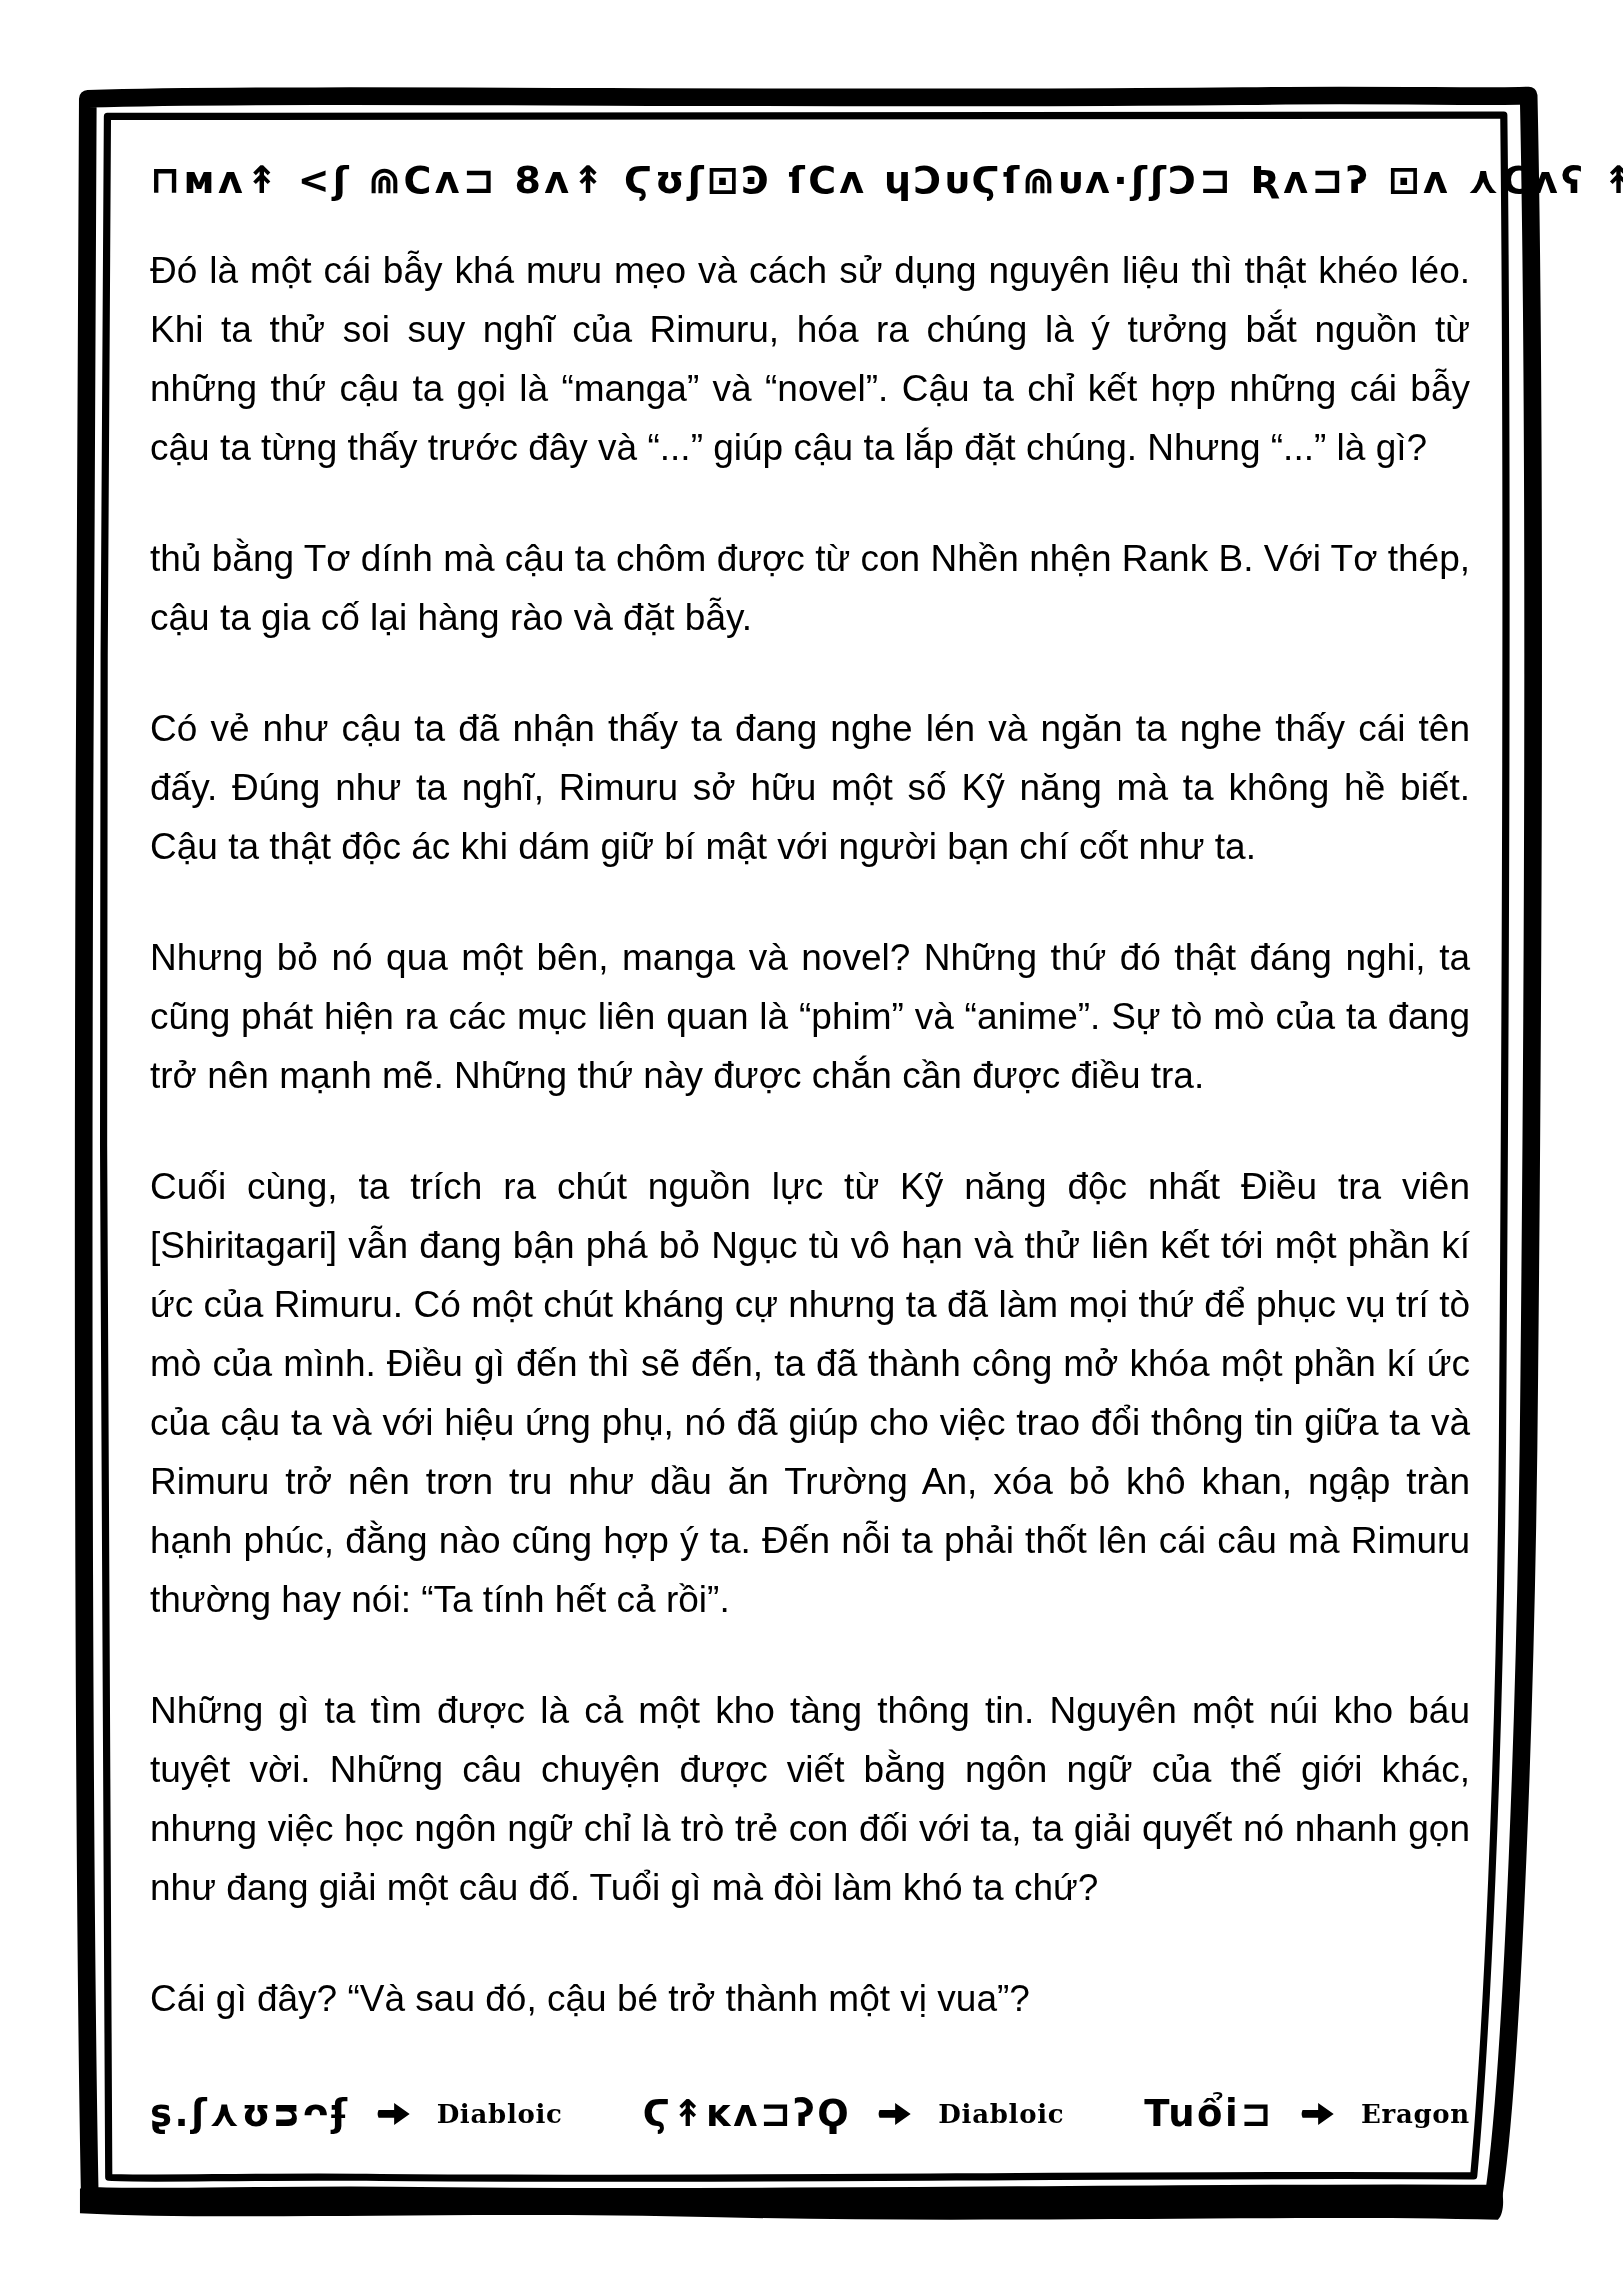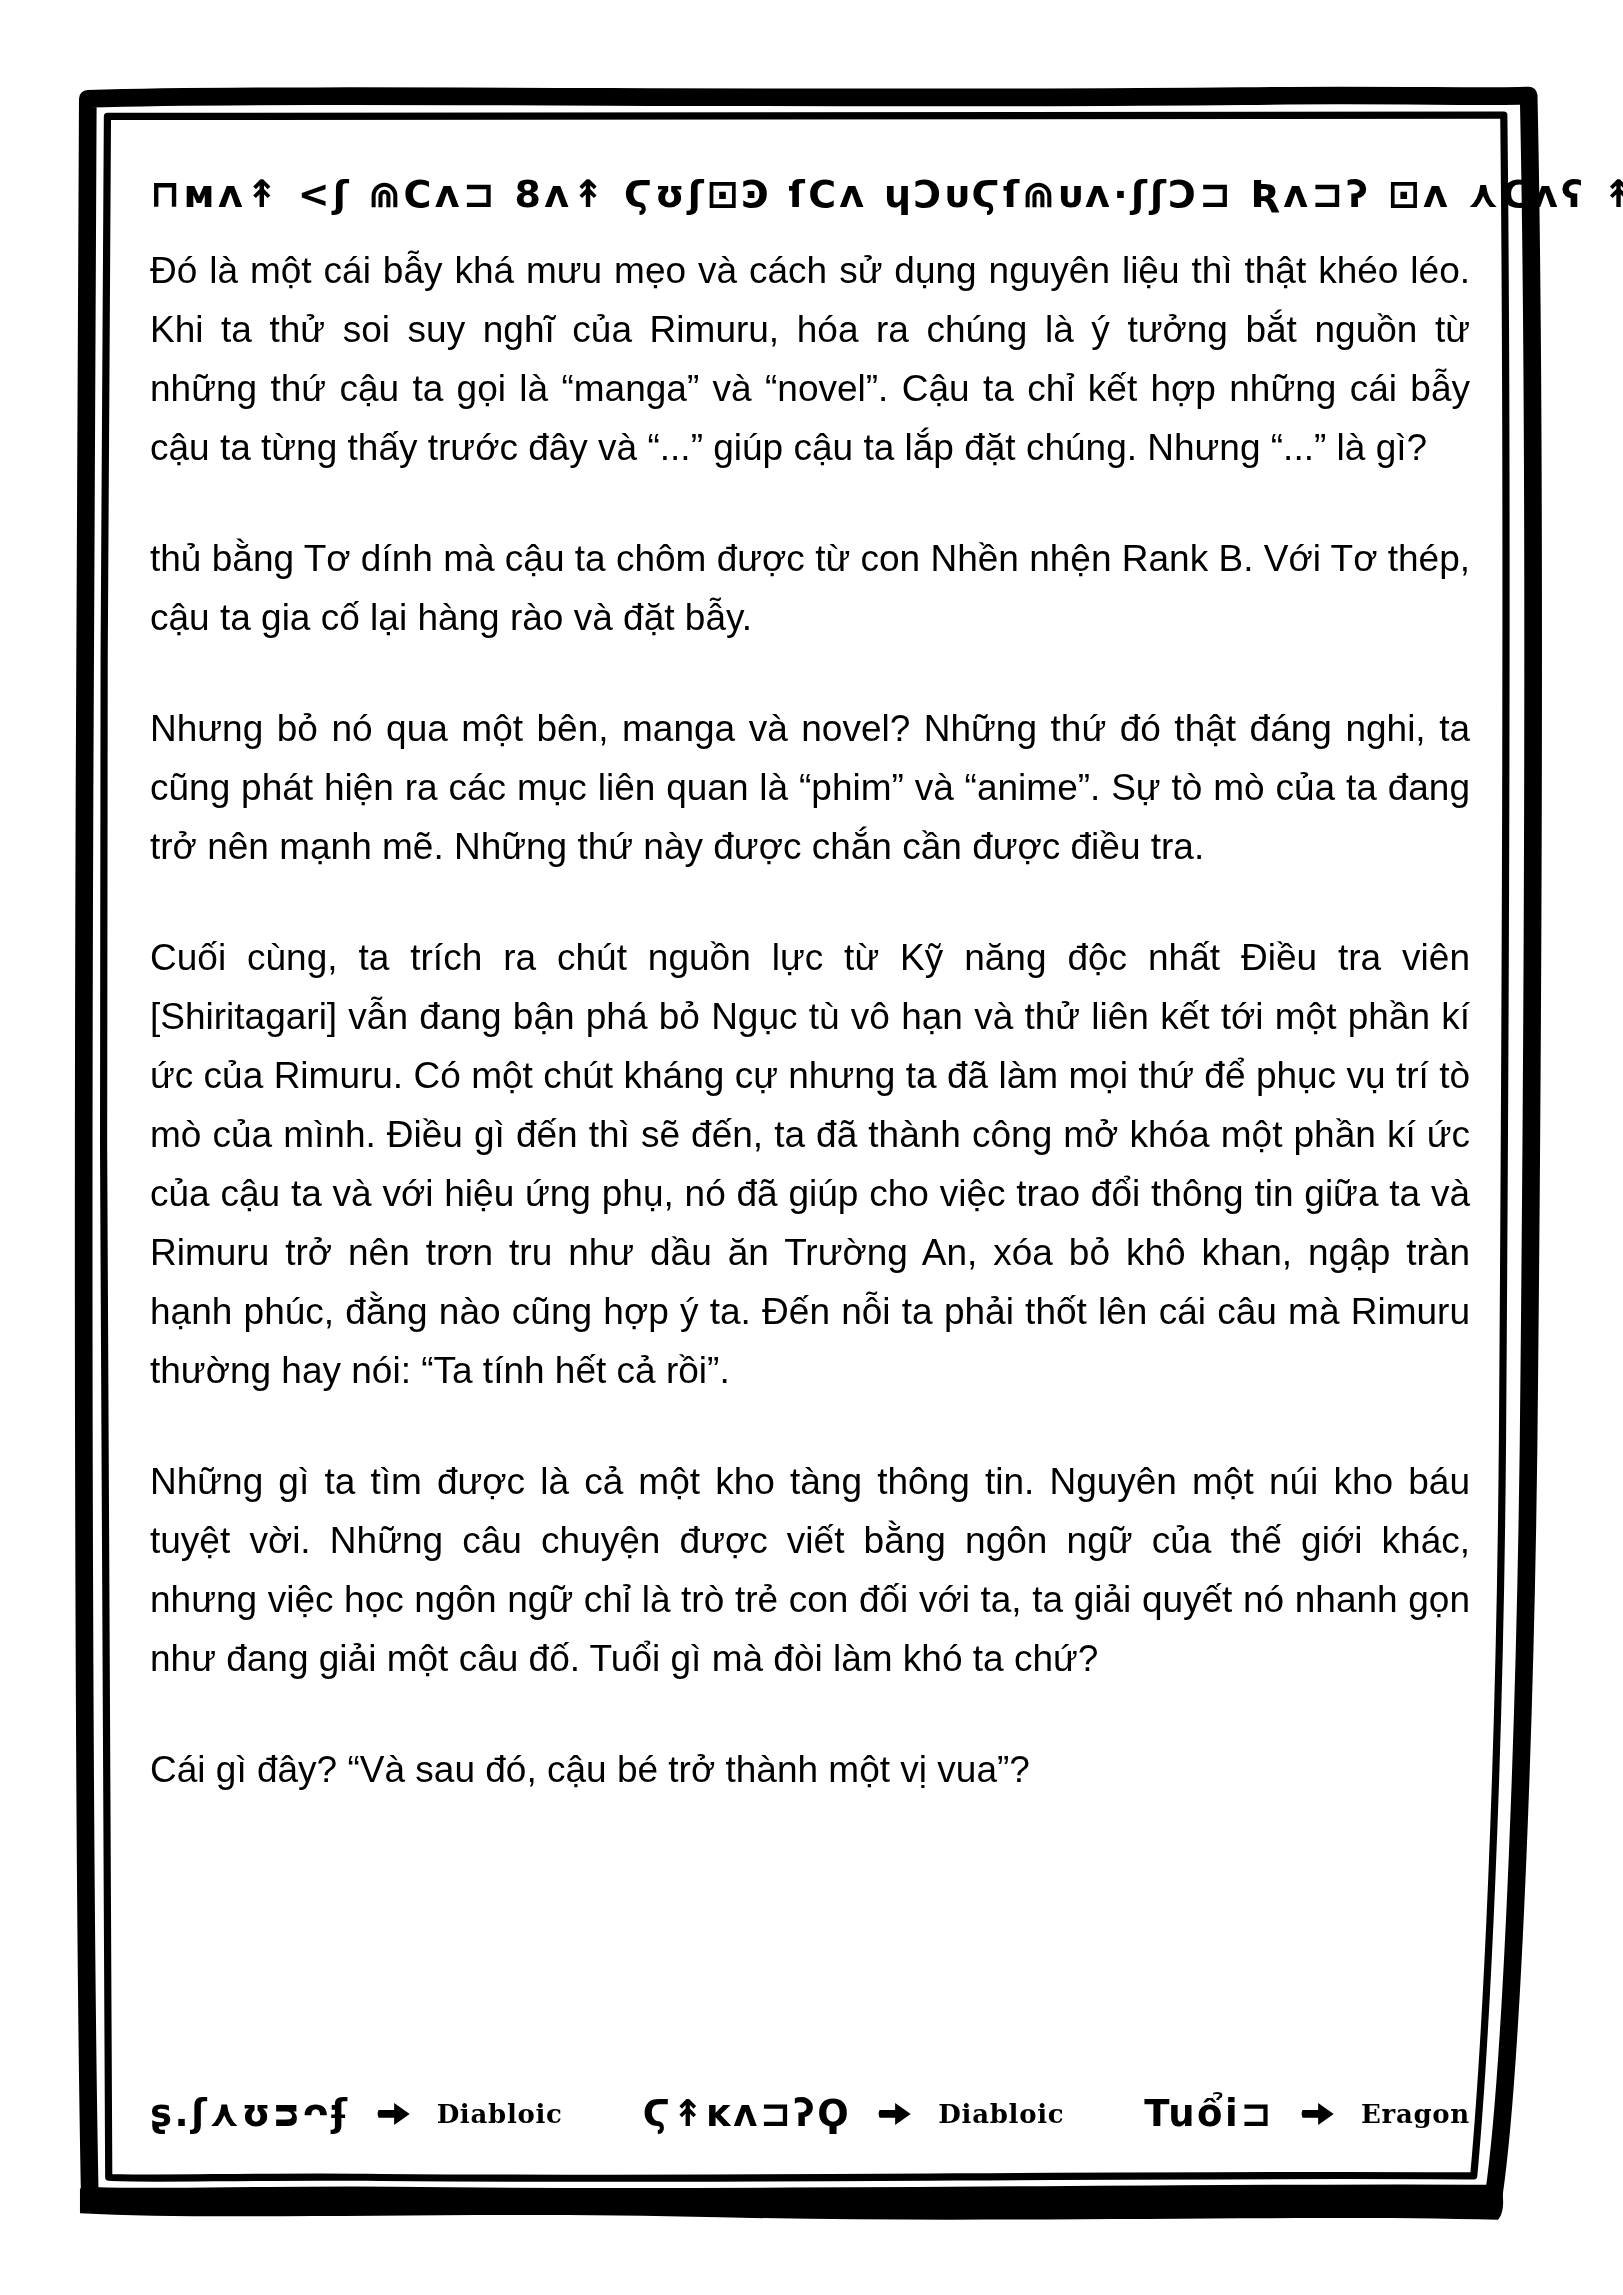--- a/index.html
+++ b/index.html
@@ -20,7 +20,7 @@
   }
   .header-row {
     position: absolute;
-    left: 150px; top: 172px;
+    left: 150px; top: 158px;
     width: 1320px;
     display: flex;
     justify-content: space-between;

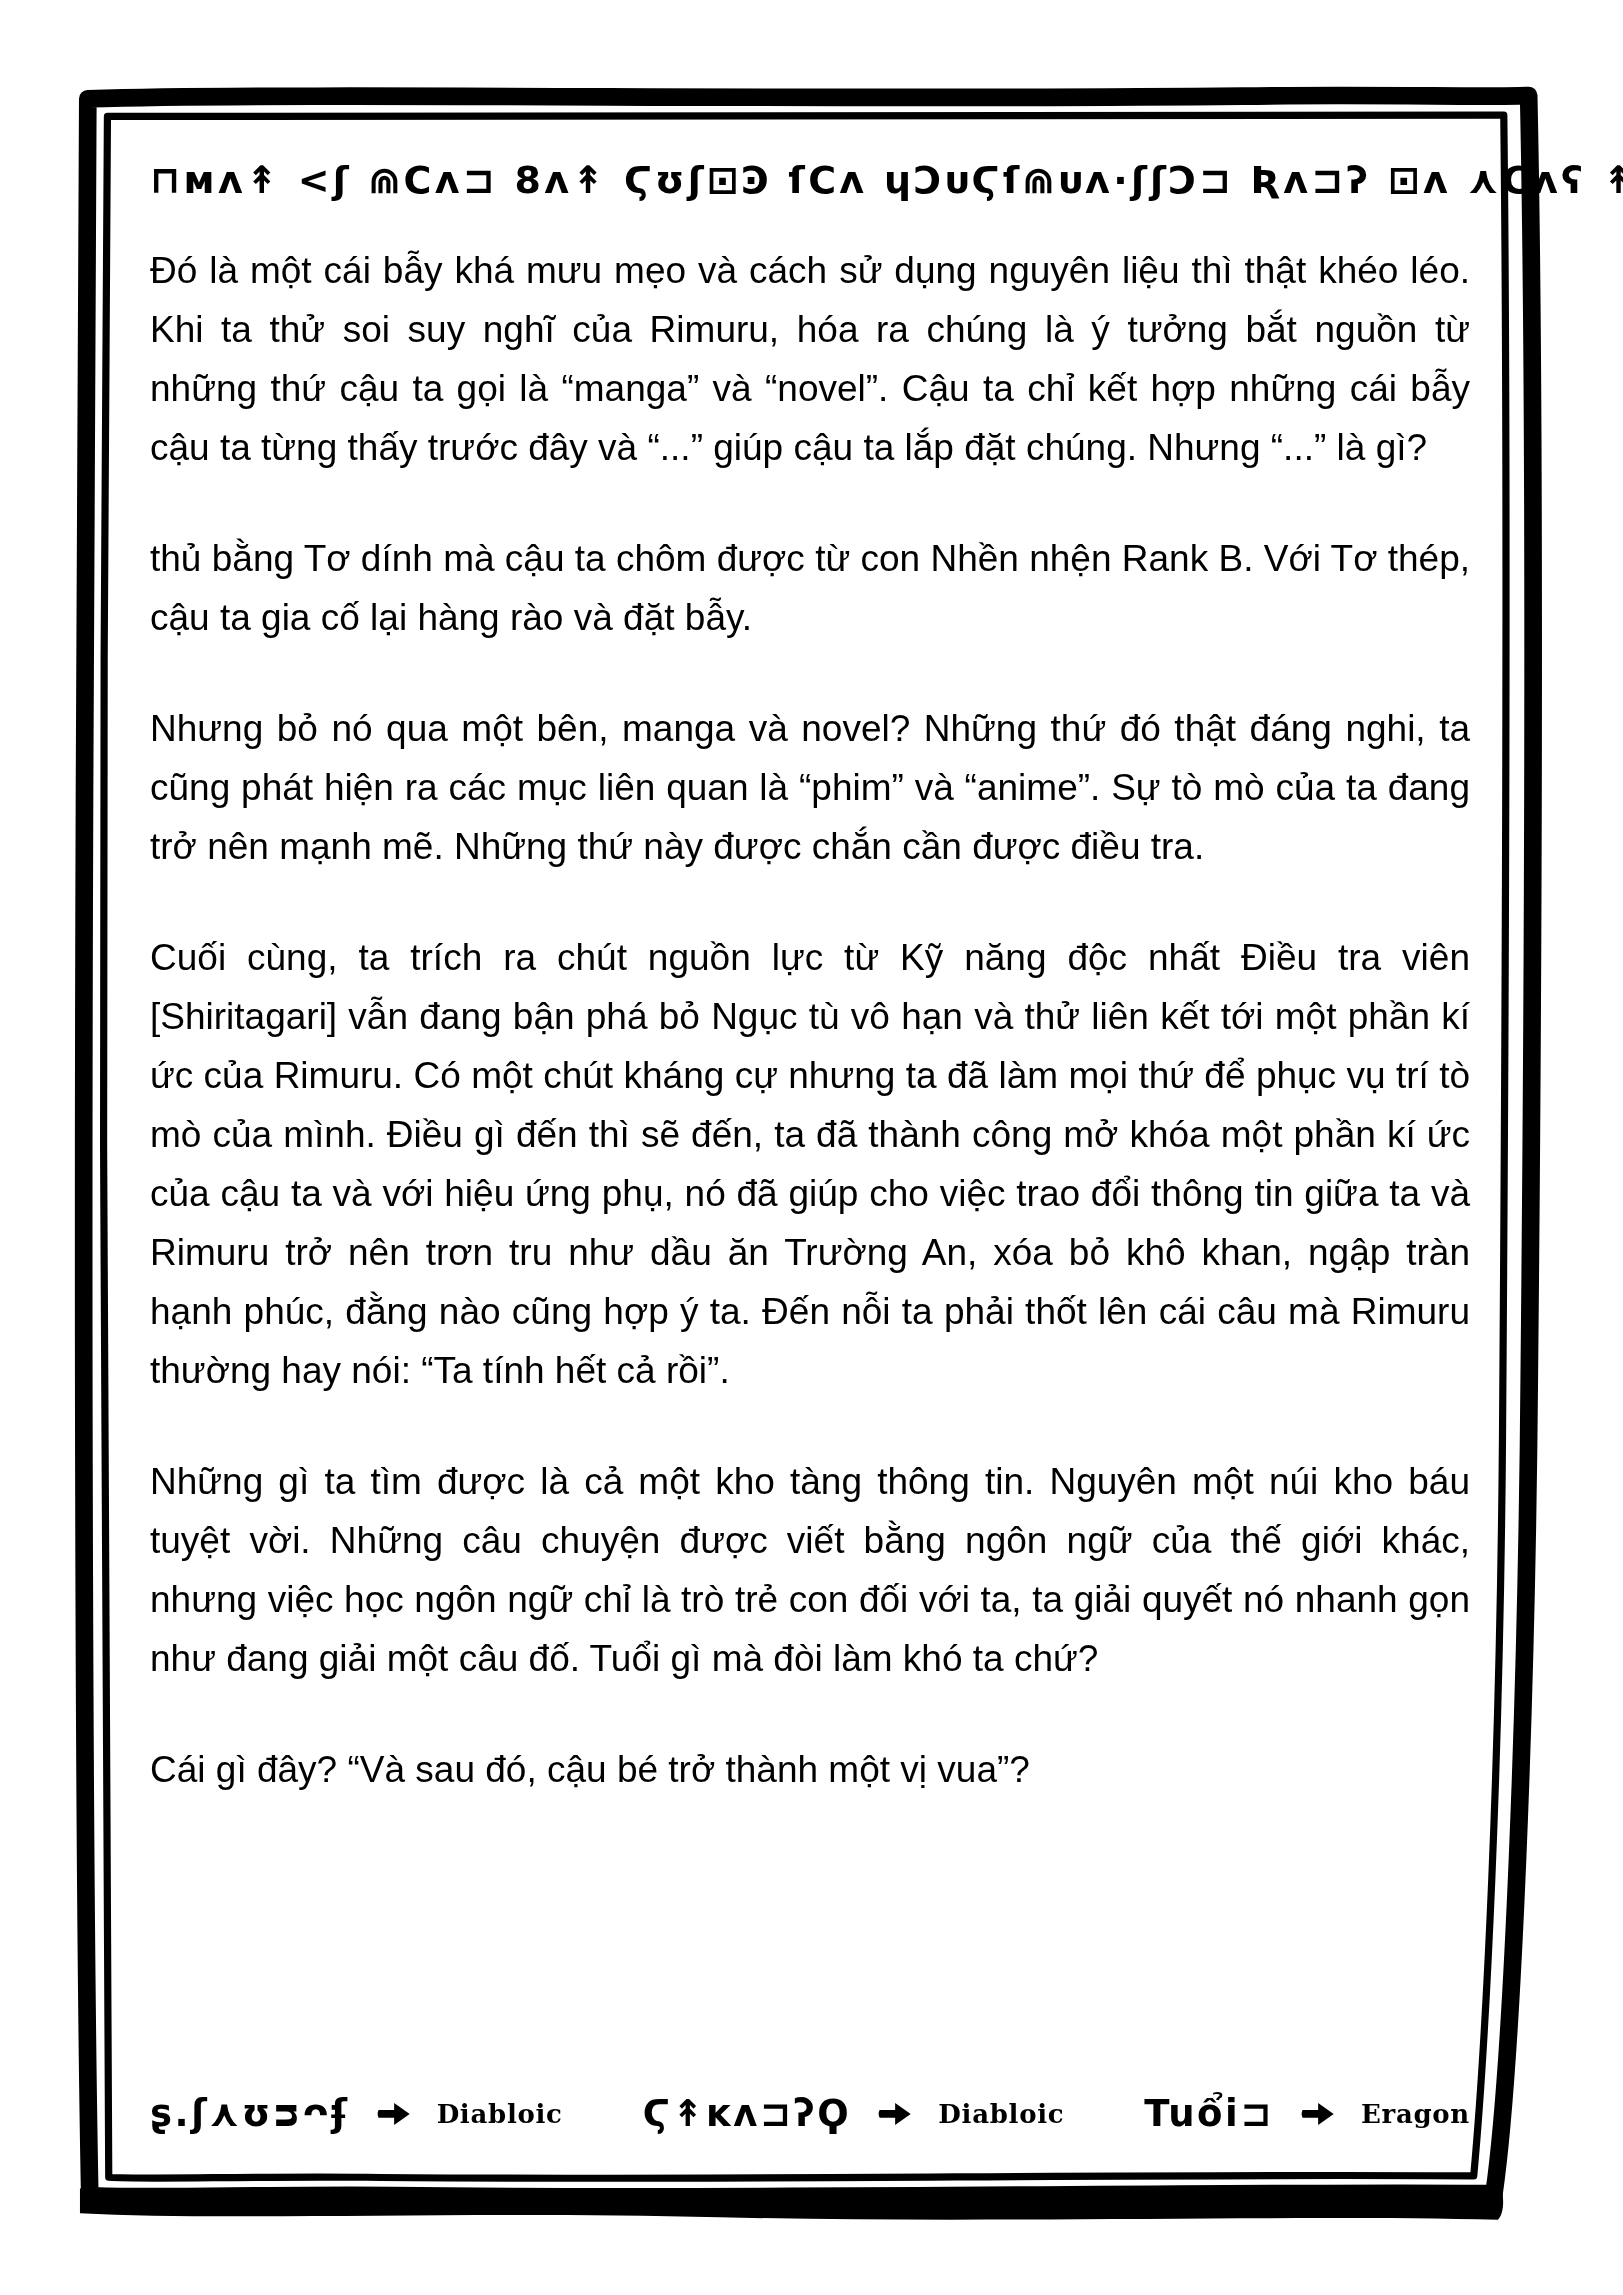--- a/index.html
+++ b/index.html
@@ -111,6 +111,7 @@
   <div class="body-text">
     <p>Đó là một cái bẫy khá mưu mẹo và cách sử dụng nguyên liệu thì thật khéo léo. Khi ta thử soi suy nghĩ của Rimuru, hóa ra chúng là ý tưởng bắt nguồn từ những thứ cậu ta gọi là “manga” và “novel”. Cậu ta chỉ kết hợp những cái bẫy cậu ta từng thấy trước đây và “...” giúp cậu ta lắp đặt chúng. Nhưng “...” là gì?</p>
     <p>thủ bằng Tơ dính mà cậu ta chôm được từ con Nhền nhện Rank B. Với Tơ thép, cậu ta gia cố lại hàng rào và đặt bẫy.</p>
+    <p>Có vẻ như cậu ta đã nhận thấy ta đang nghe lén và ngăn ta nghe thấy cái tên đấy. Đúng như ta nghĩ, Rimuru sở hữu một số Kỹ năng mà ta không hề biết. Cậu ta thật độc ác khi dám giữ bí mật với người bạn chí cốt như ta.</p>
     <p>Nhưng bỏ nó qua một bên, manga và novel? Những thứ đó thật đáng nghi, ta cũng phát hiện ra các mục liên quan là “phim” và “anime”. Sự tò mò của ta đang trở nên mạnh mẽ. Những thứ này được chắn cần được điều tra.</p>
     <p>Cuối cùng, ta trích ra chút nguồn lực từ Kỹ năng độc nhất Điều tra viên [Shiritagari] vẫn đang bận phá bỏ Ngục tù vô hạn và thử liên kết tới một phần kí ức của Rimuru. Có một chút kháng cự nhưng ta đã làm mọi thứ để phục vụ trí tò mò của mình. Điều gì đến thì sẽ đến, ta đã thành công mở khóa một phần kí ức của cậu ta và với hiệu ứng phụ, nó đã giúp cho việc trao đổi thông tin giữa ta và Rimuru trở nên trơn tru như dầu ăn Trường An, xóa bỏ khô khan, ngập tràn hạnh phúc, đằng nào cũng hợp ý ta. Đến nỗi ta phải thốt lên cái câu mà Rimuru thường hay nói: “Ta tính hết cả rồi”.</p>
     <p>Những gì ta tìm được là cả một kho tàng thông tin. Nguyên một núi kho báu tuyệt vời. Những câu chuyện được viết bằng ngôn ngữ của thế giới khác, nhưng việc học ngôn ngữ chỉ là trò trẻ con đối với ta, ta giải quyết nó nhanh gọn như đang giải một câu đố. Tuổi gì mà đòi làm khó ta chứ?</p>

